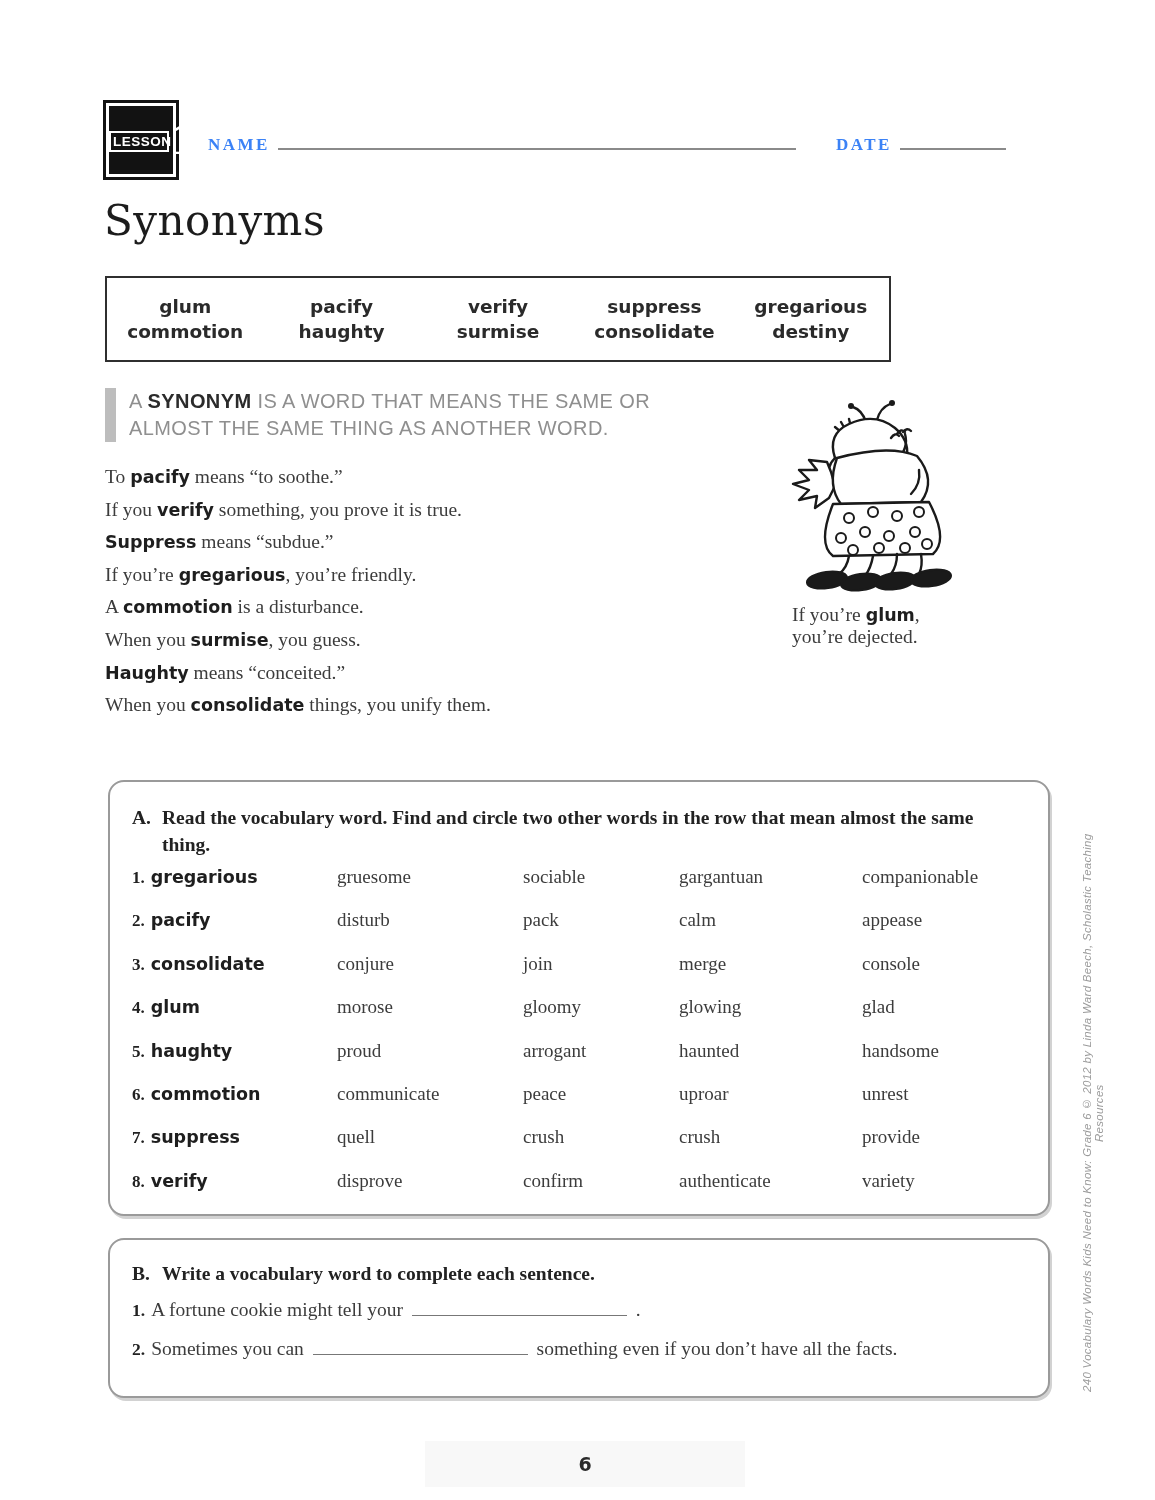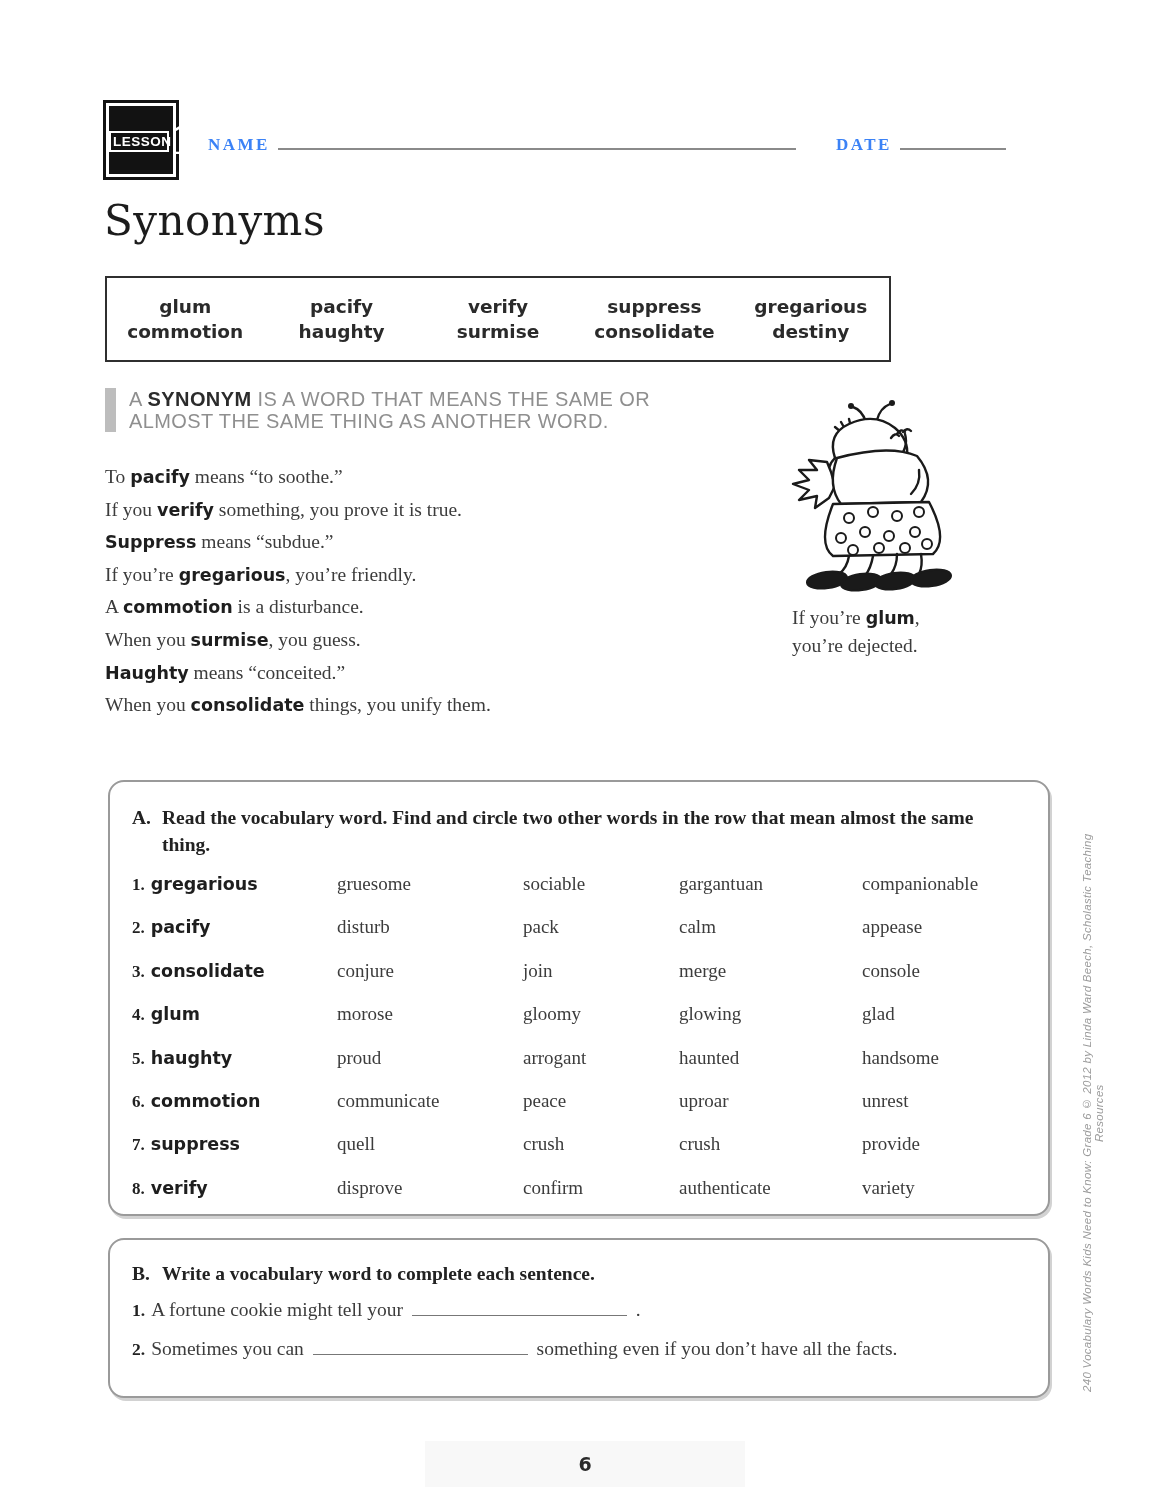--- a/index.html
+++ b/index.html
@@ -44,7 +44,7 @@
   .callout { position:absolute; left:105px; top:388px; width:630px; display:flex; }
   .callout-bar { width:11px; background:#bdbdbd; margin-right:13px; flex:0 0 11px; }
   .callout-text { font-family:"Liberation Sans", sans-serif; font-size:20px;
-                  line-height:22px; color:#8f8f8f; letter-spacing:0.4px; }
+                  line-height:27px; color:#8f8f8f; letter-spacing:0.4px; }
   .callout-text b { color:#2b2b2b; font-weight:bold; }
 
   

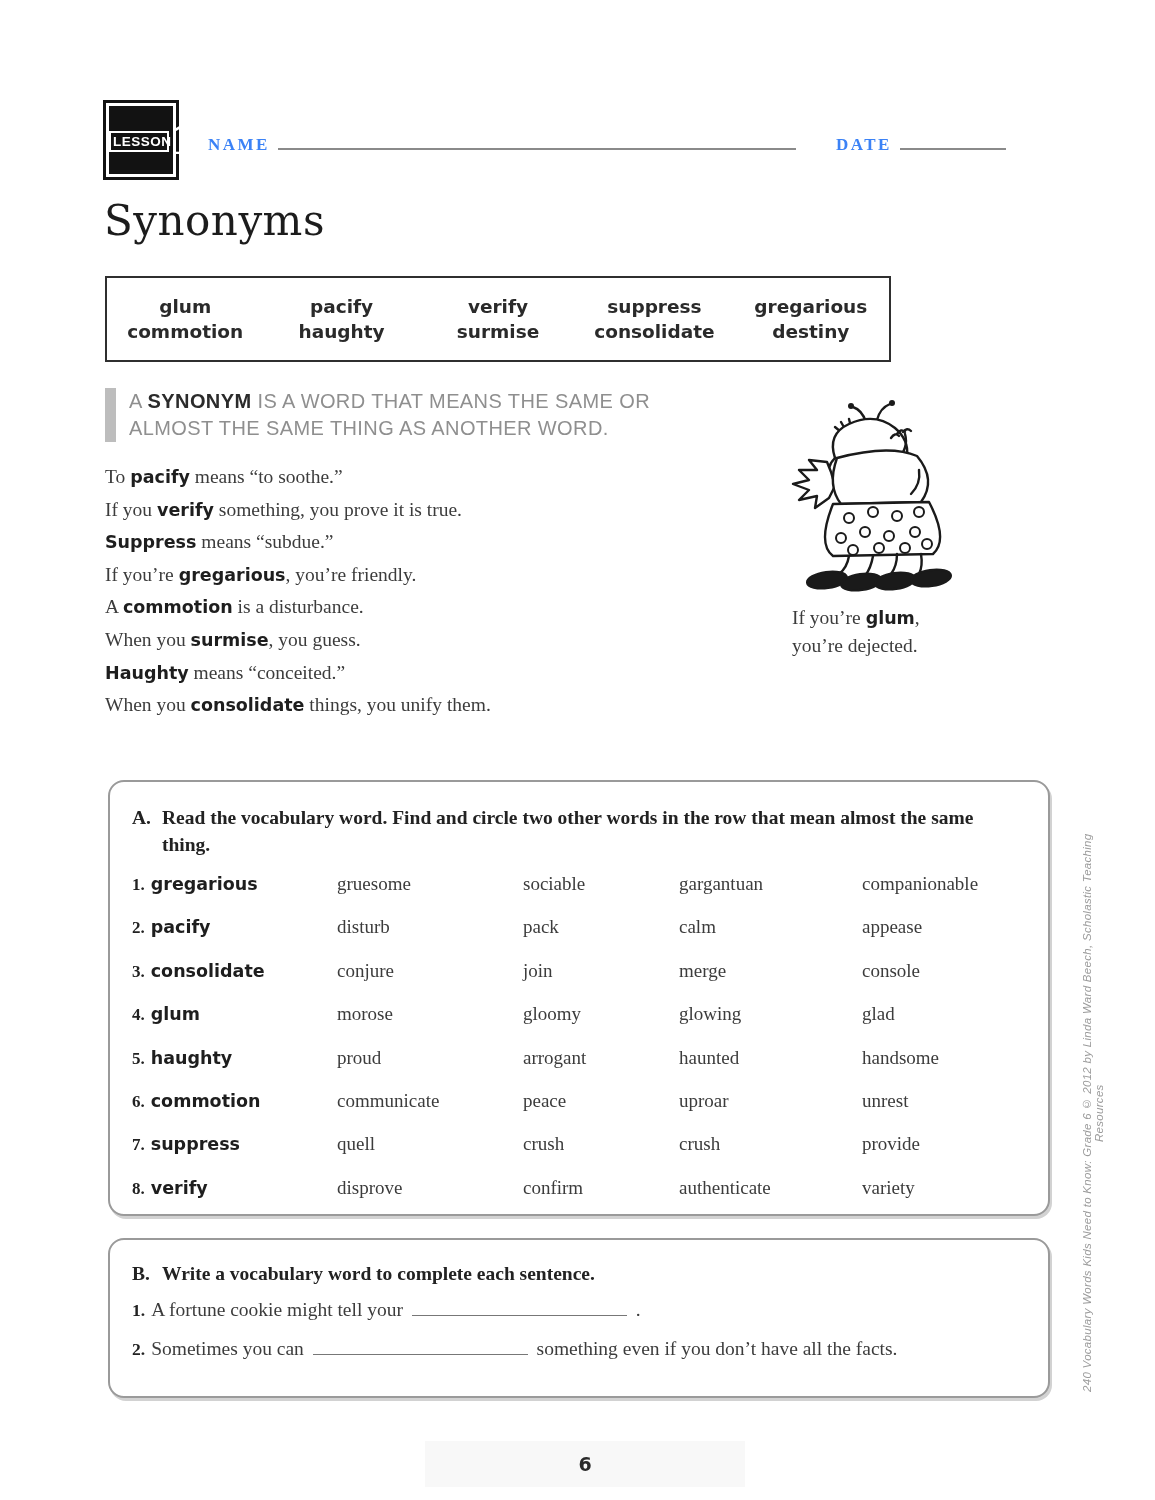--- a/index.html
+++ b/index.html
@@ -56,7 +56,7 @@
   
   .figure { position:absolute; left:756px; top:398px; width:230px; }
   .figure svg { display:block; margin:0 auto; }
-  .caption { margin-top:6px; font-size:19.5px; line-height:27px; color:#3c3c3c;
+  .caption { margin-top:6px; font-size:19.5px; line-height:22px; color:#3c3c3c;
              padding-left:36px; }
 
   

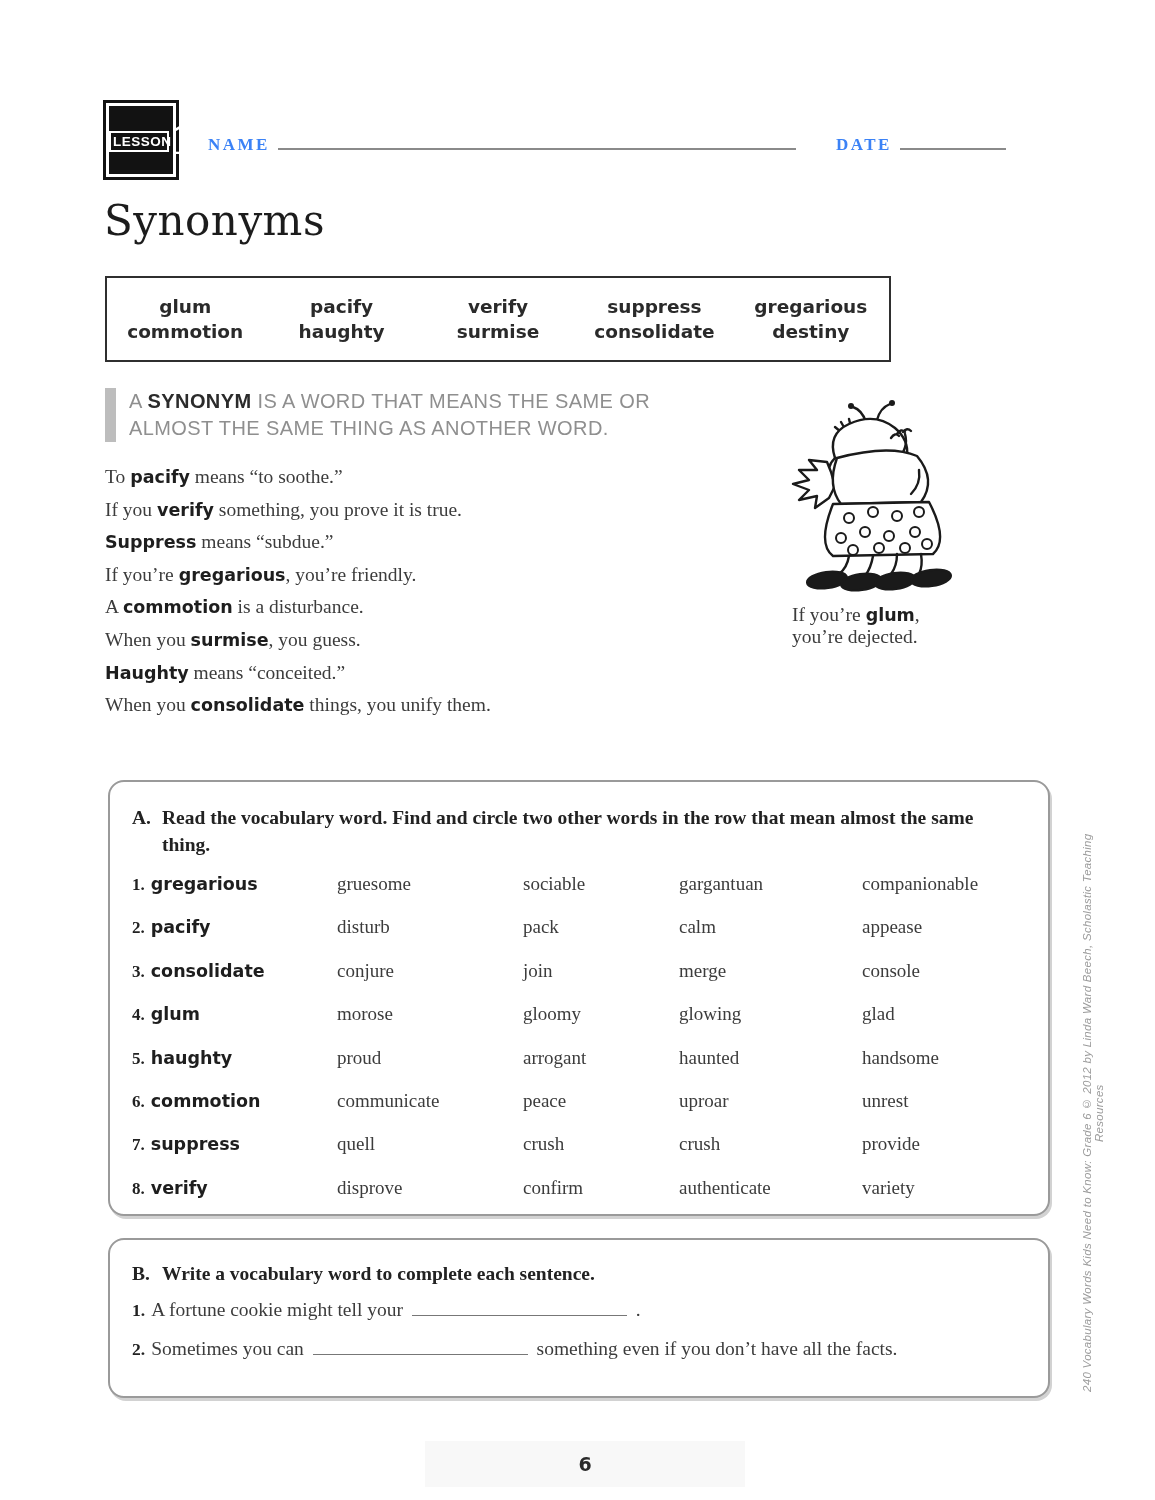--- a/index.html
+++ b/index.html
@@ -69,7 +69,7 @@
   .sec-label { flex:0 0 30px; }
   .sec-instructions { flex:1; max-width:880px; }
 
-  .a-rows { margin-top:15px; }
+  .a-rows { margin-top:8px; }
   .a-row { display:grid; grid-template-columns:205px 186px 156px 183px 1fr;
            align-items:baseline; height:43.4px; }
   .a-num { font-size:17px; color:#222; font-weight:bold; }

